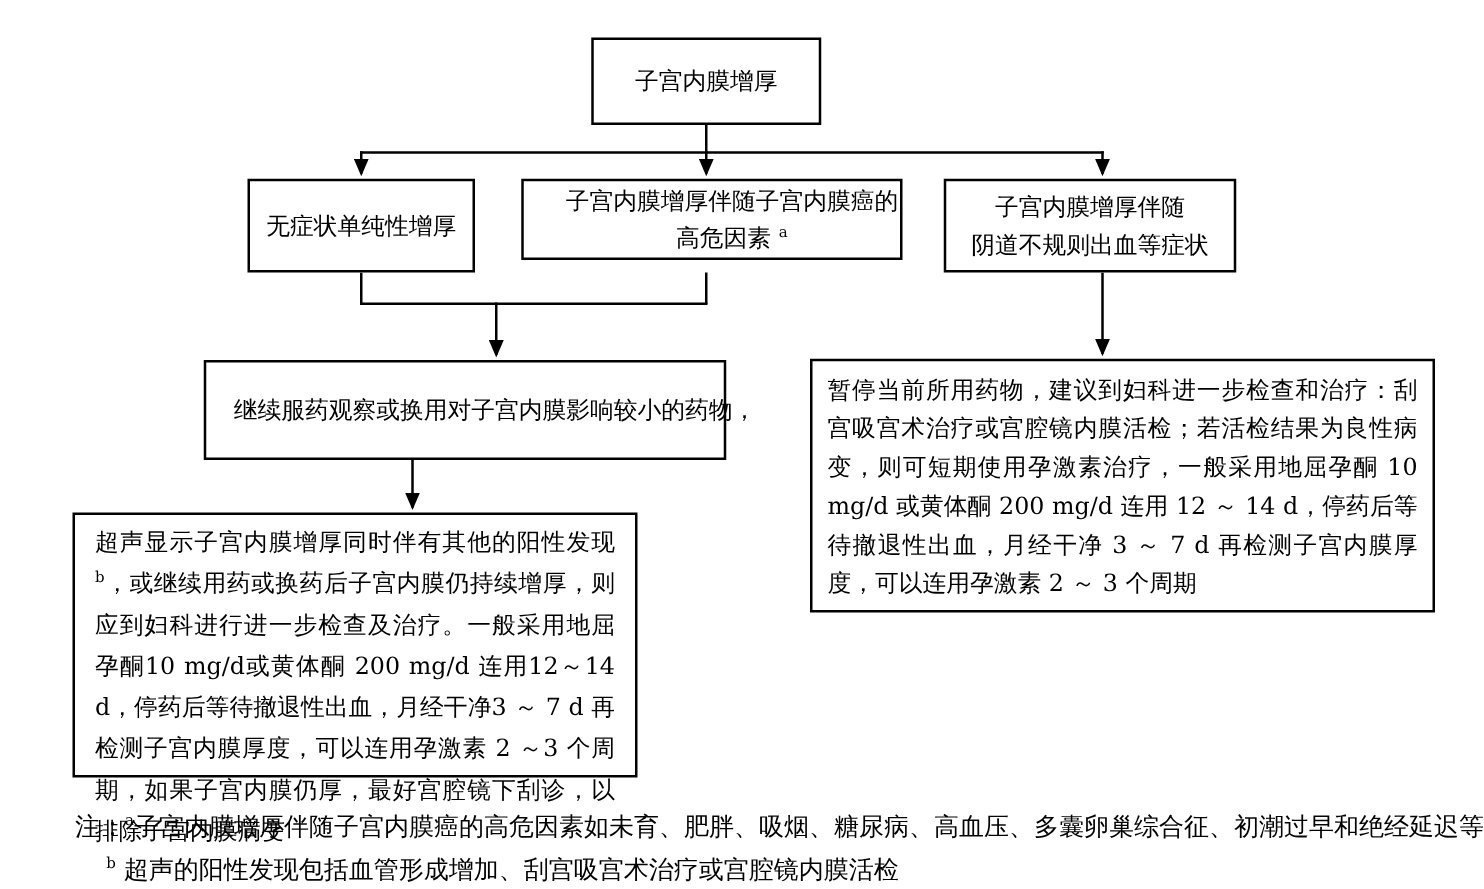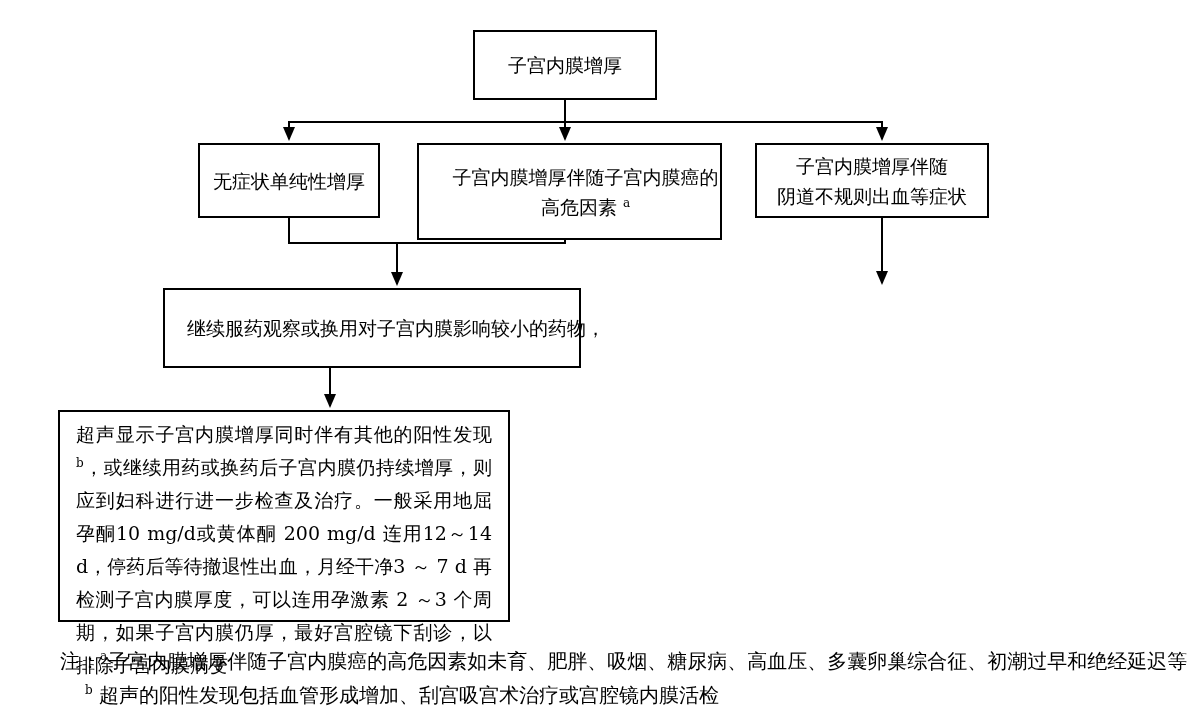--- a/index.html
+++ b/index.html
@@ -108,7 +108,7 @@
     <div class="bline">无症状单纯性增厚</div>
   </div>
 
-  <div class="box" style="left:417px; top:143px; width:305px; height:97px;padding-left:32px;">
+  <div class="box" style="left:417px; top:143px; width:305px; height:65px;padding-left:32px;">
     <div class="bline">子宫内膜增厚伴随子宫内膜癌的</div>
     <div class="bline"><span>高危因素</span>&nbsp;<sup>a</sup></div>
   </div>

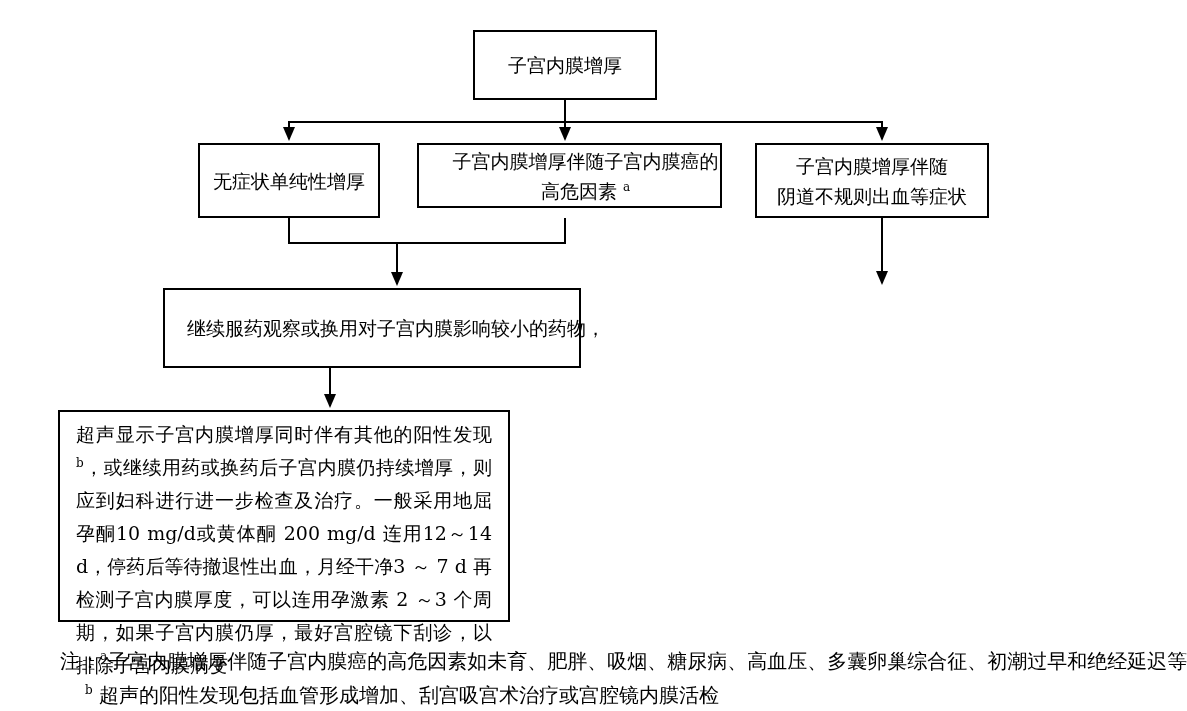--- a/index.html
+++ b/index.html
@@ -126,6 +126,9 @@
     <p><span>超声显示子宫内膜增厚同时伴有其他的阳性发现</span><sup>b</sup><span>，或继续用药或换药后子宫内膜仍持续增厚，则应到妇科进行进一步检查及治疗。一般采用地屈孕酮10 mg/d或黄体酮 200 mg/d 连用12～14 d，停药后等待撤退性出血，月经干净3 ～ 7 d 再检测子宫内膜厚度，可以连用孕激素 2 ～3 个周期，如果子宫内膜仍厚，最好宫腔镜下刮诊，以排除子宫内膜病变</span></p>
   </div>
 
+  <div class="box para" id="right-outcome-box" style="left:648px; top:287px; width:500px; height:203px; font-size:19px;">
+    <p>暂停当前所用药物，建议到妇科进一步检查和治疗：刮宫吸宫术治疗或宫腔镜内膜活检；若活检结果为良性病变，则可短期使用孕激素治疗，一般采用地屈孕酮 10 mg/d 或黄体酮 200 mg/d 连用 12 ～ 14 d，停药后等待撤退性出血，月经干净 3 ～ 7 d 再检测子宫内膜厚度，可以连用孕激素 2 ～ 3 个周期</p>
+  </div>
 
   <div class="note" style="left:60px; top:648px;">
     <span>注：</span><sup>a</sup><span>子宫内膜增厚伴随子宫内膜癌的高危因素如未育、肥胖、吸烟、糖尿病、高血压、多囊卵巢综合征、初潮过早和绝经延迟等；</span>

